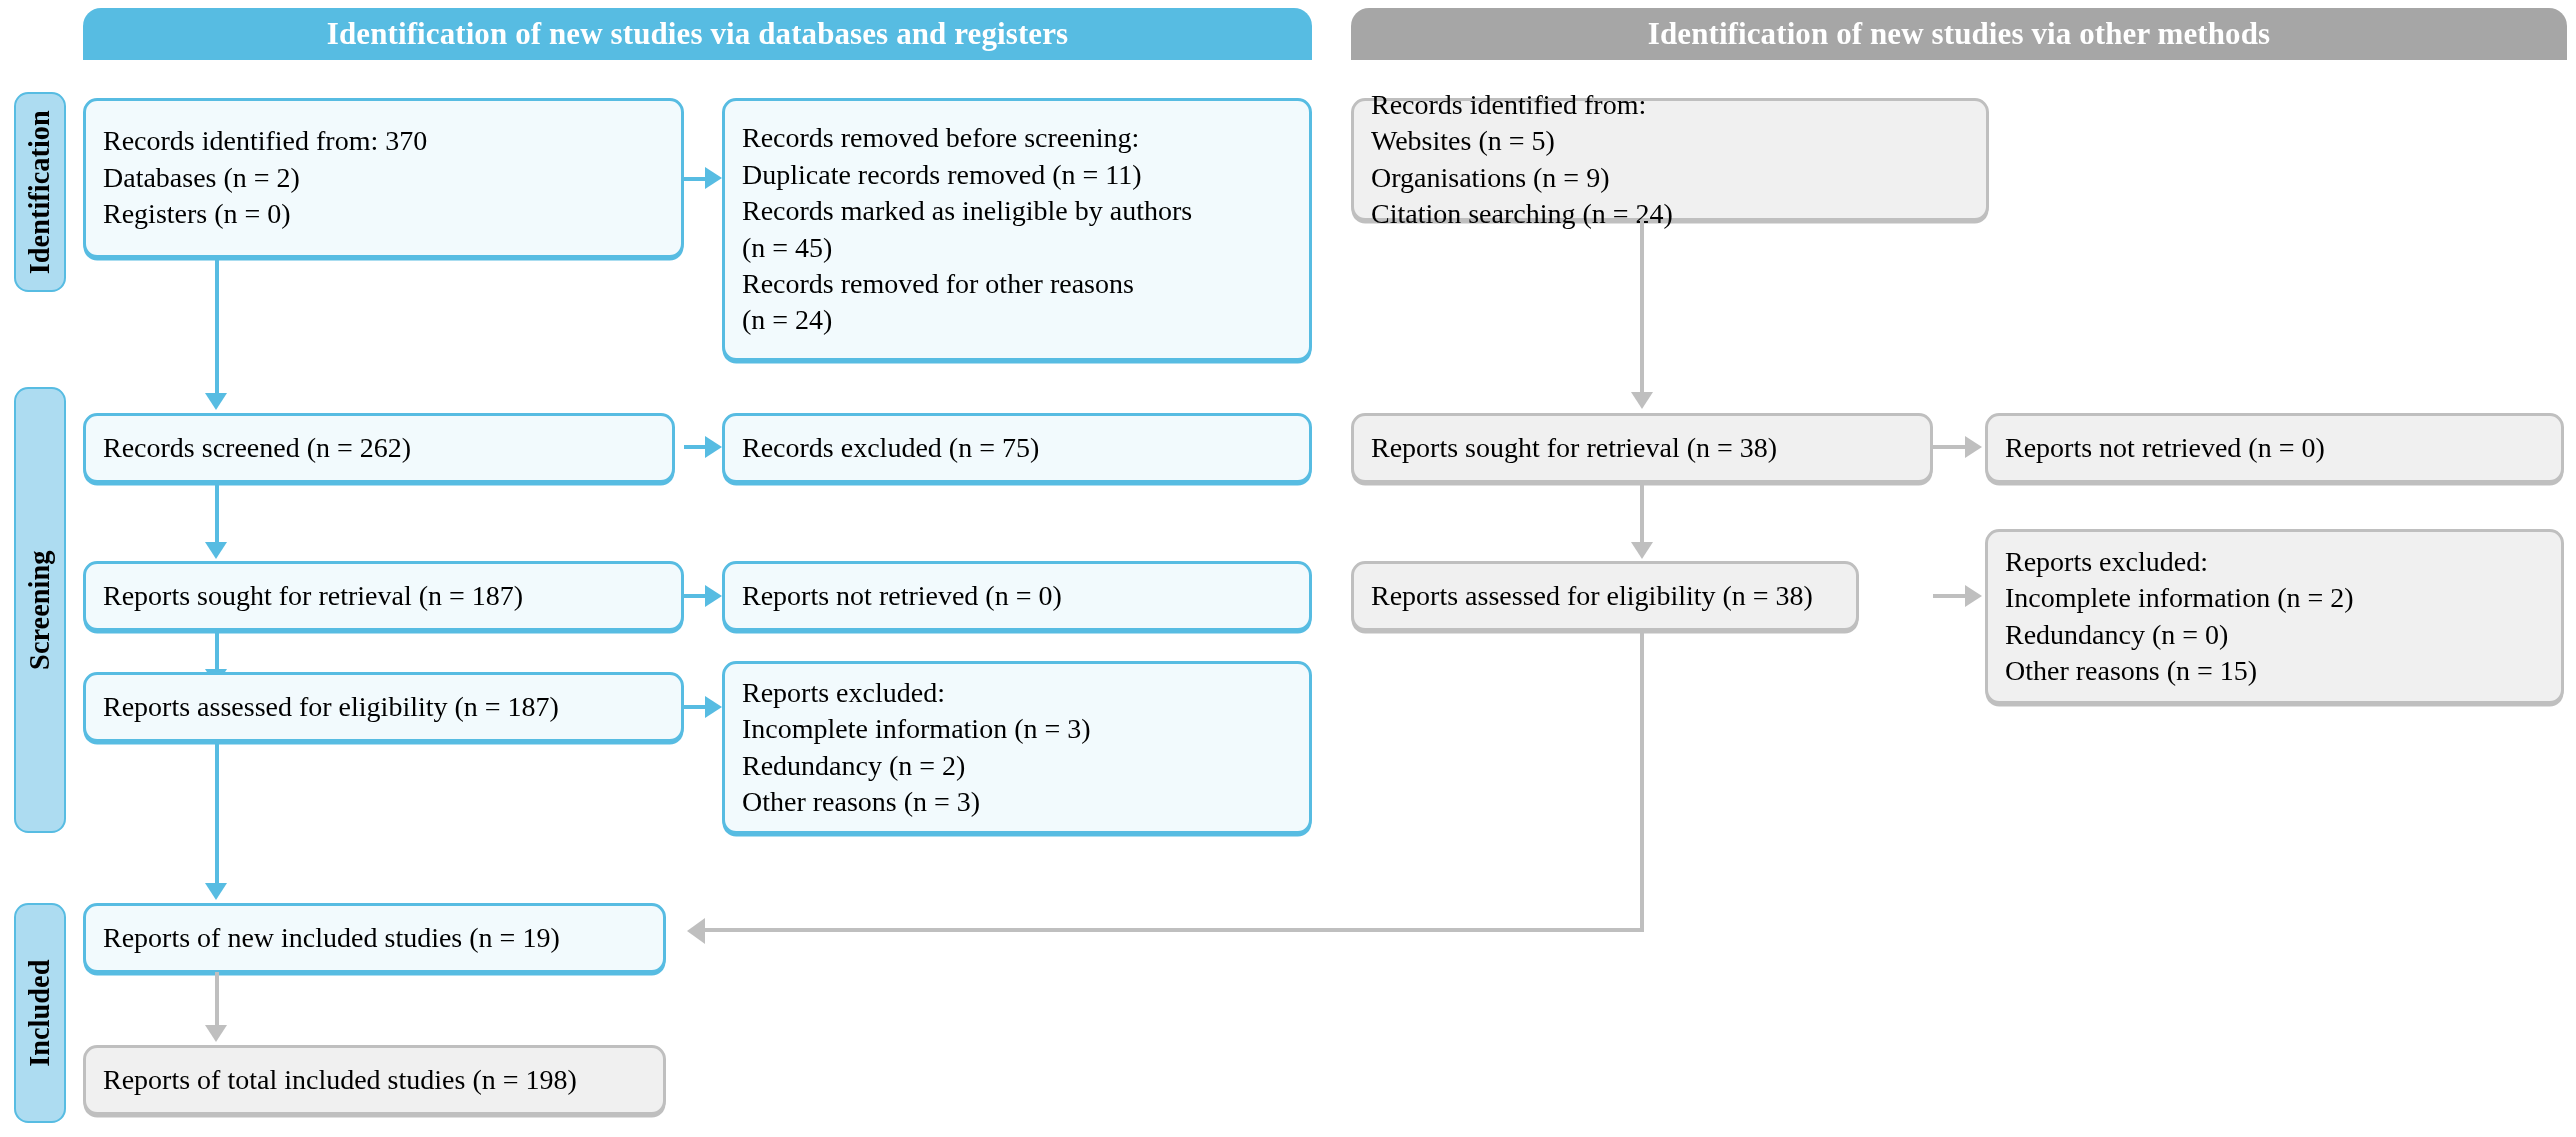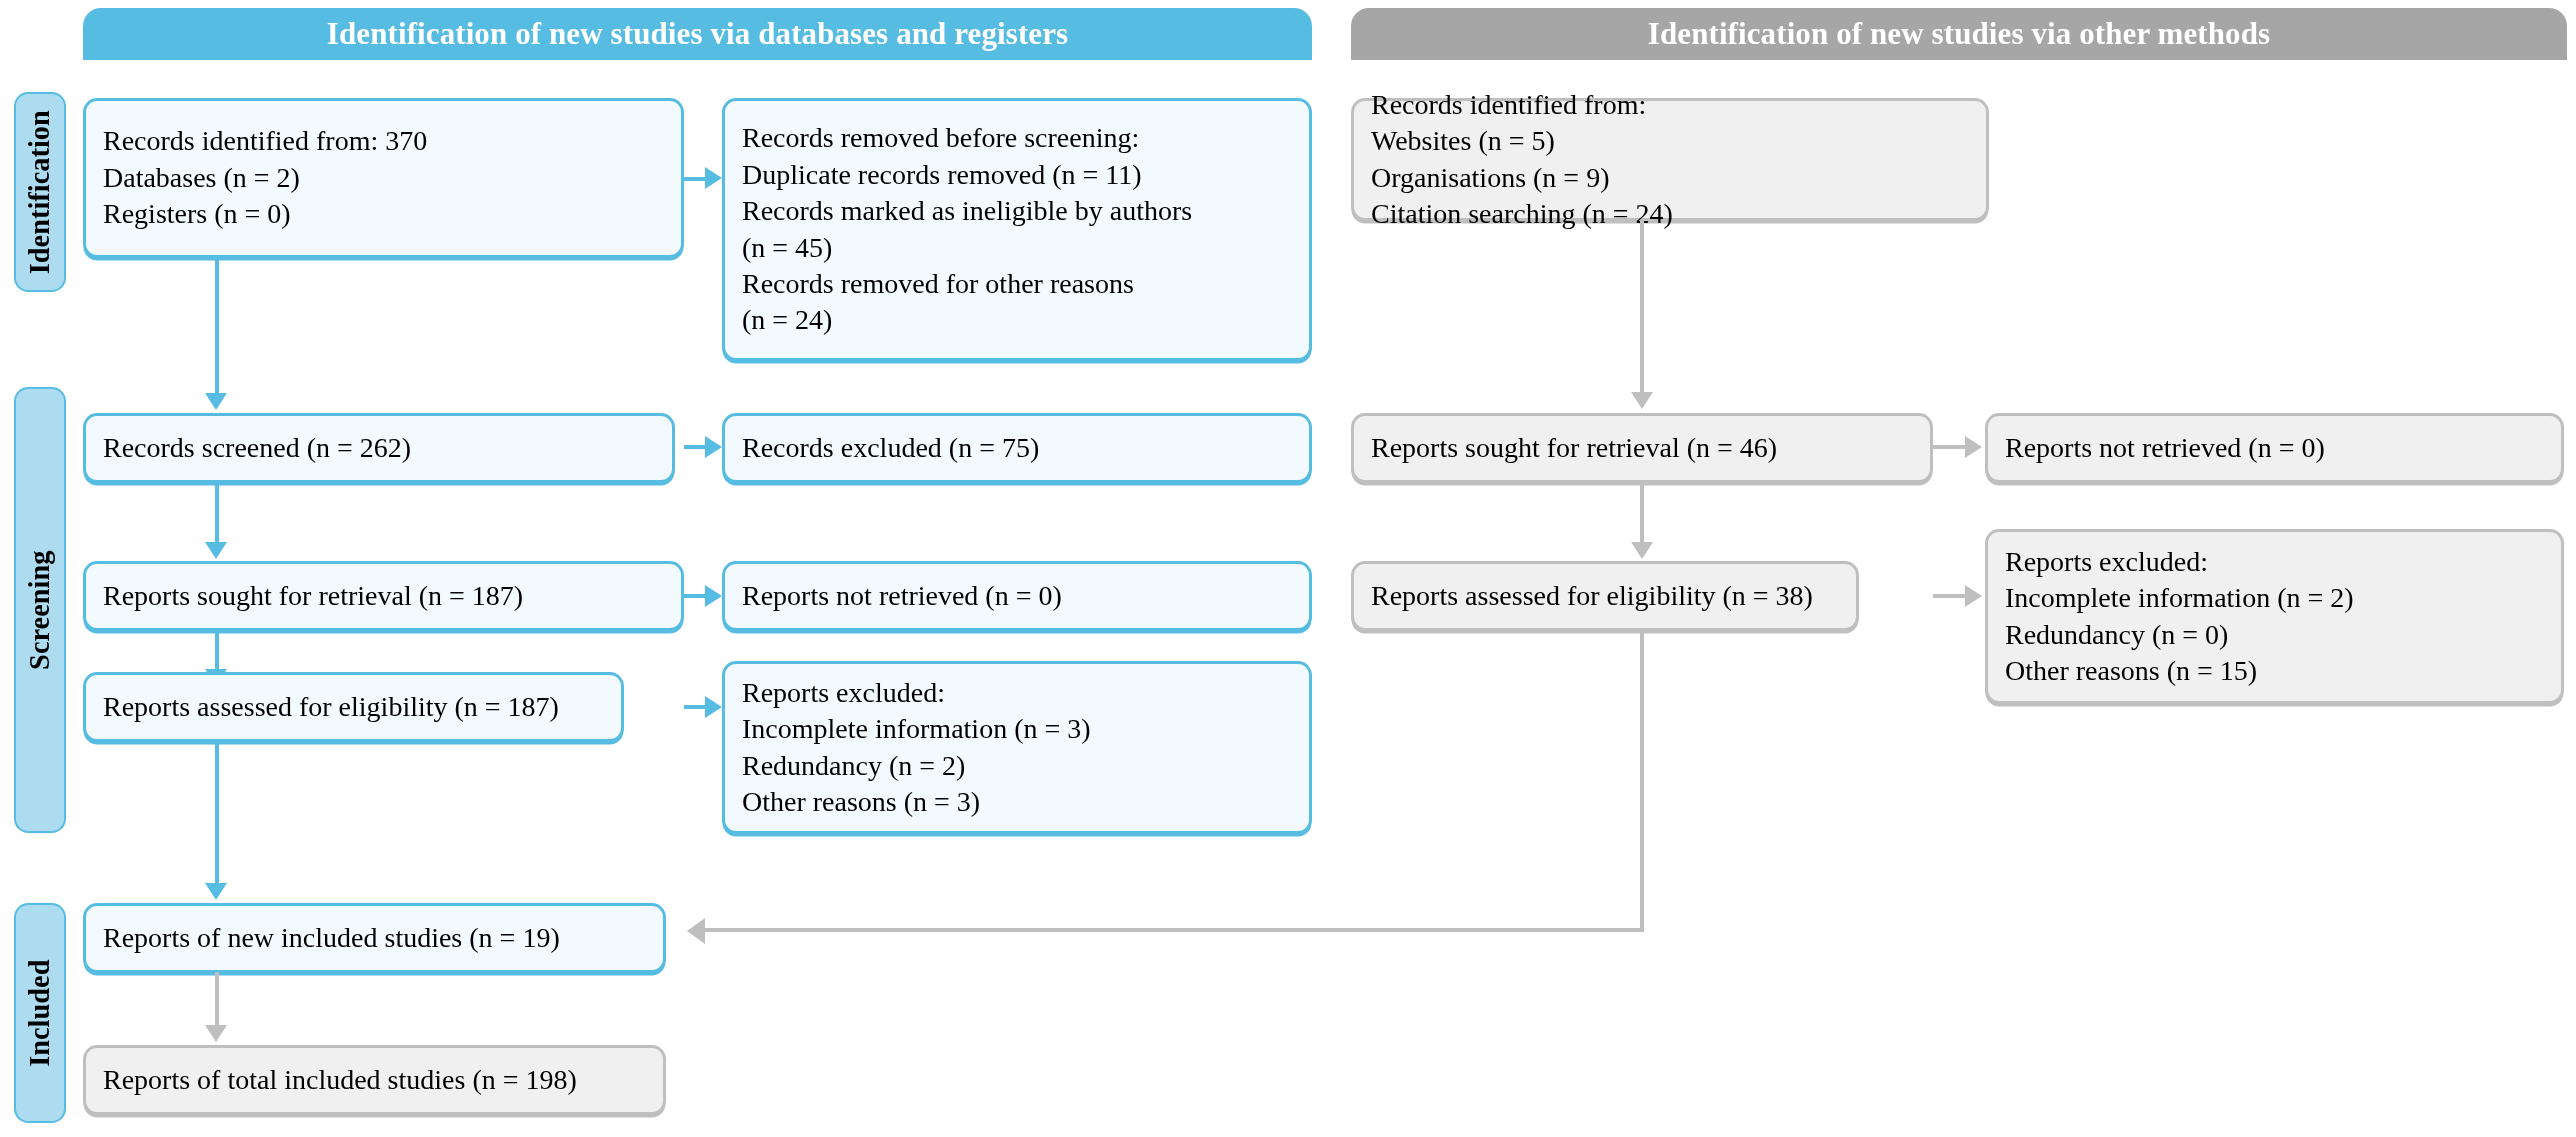--- a/index.html
+++ b/index.html
@@ -184,7 +184,7 @@
   <div class="arrow down c-grey" style="left:1631px;top:392px;"></div>
 
   <div class="fbox grey" style="left:1351px;top:413px;width:582px;height:70px;">
-    <div class="line">Reports sought for retrieval (n = 46)</div>
+    <div class="line">Reports sought for retrieval (n = 38)</div>
   </div>
 
   <div class="fbox grey" style="left:1985px;top:413px;width:579px;height:70px;">

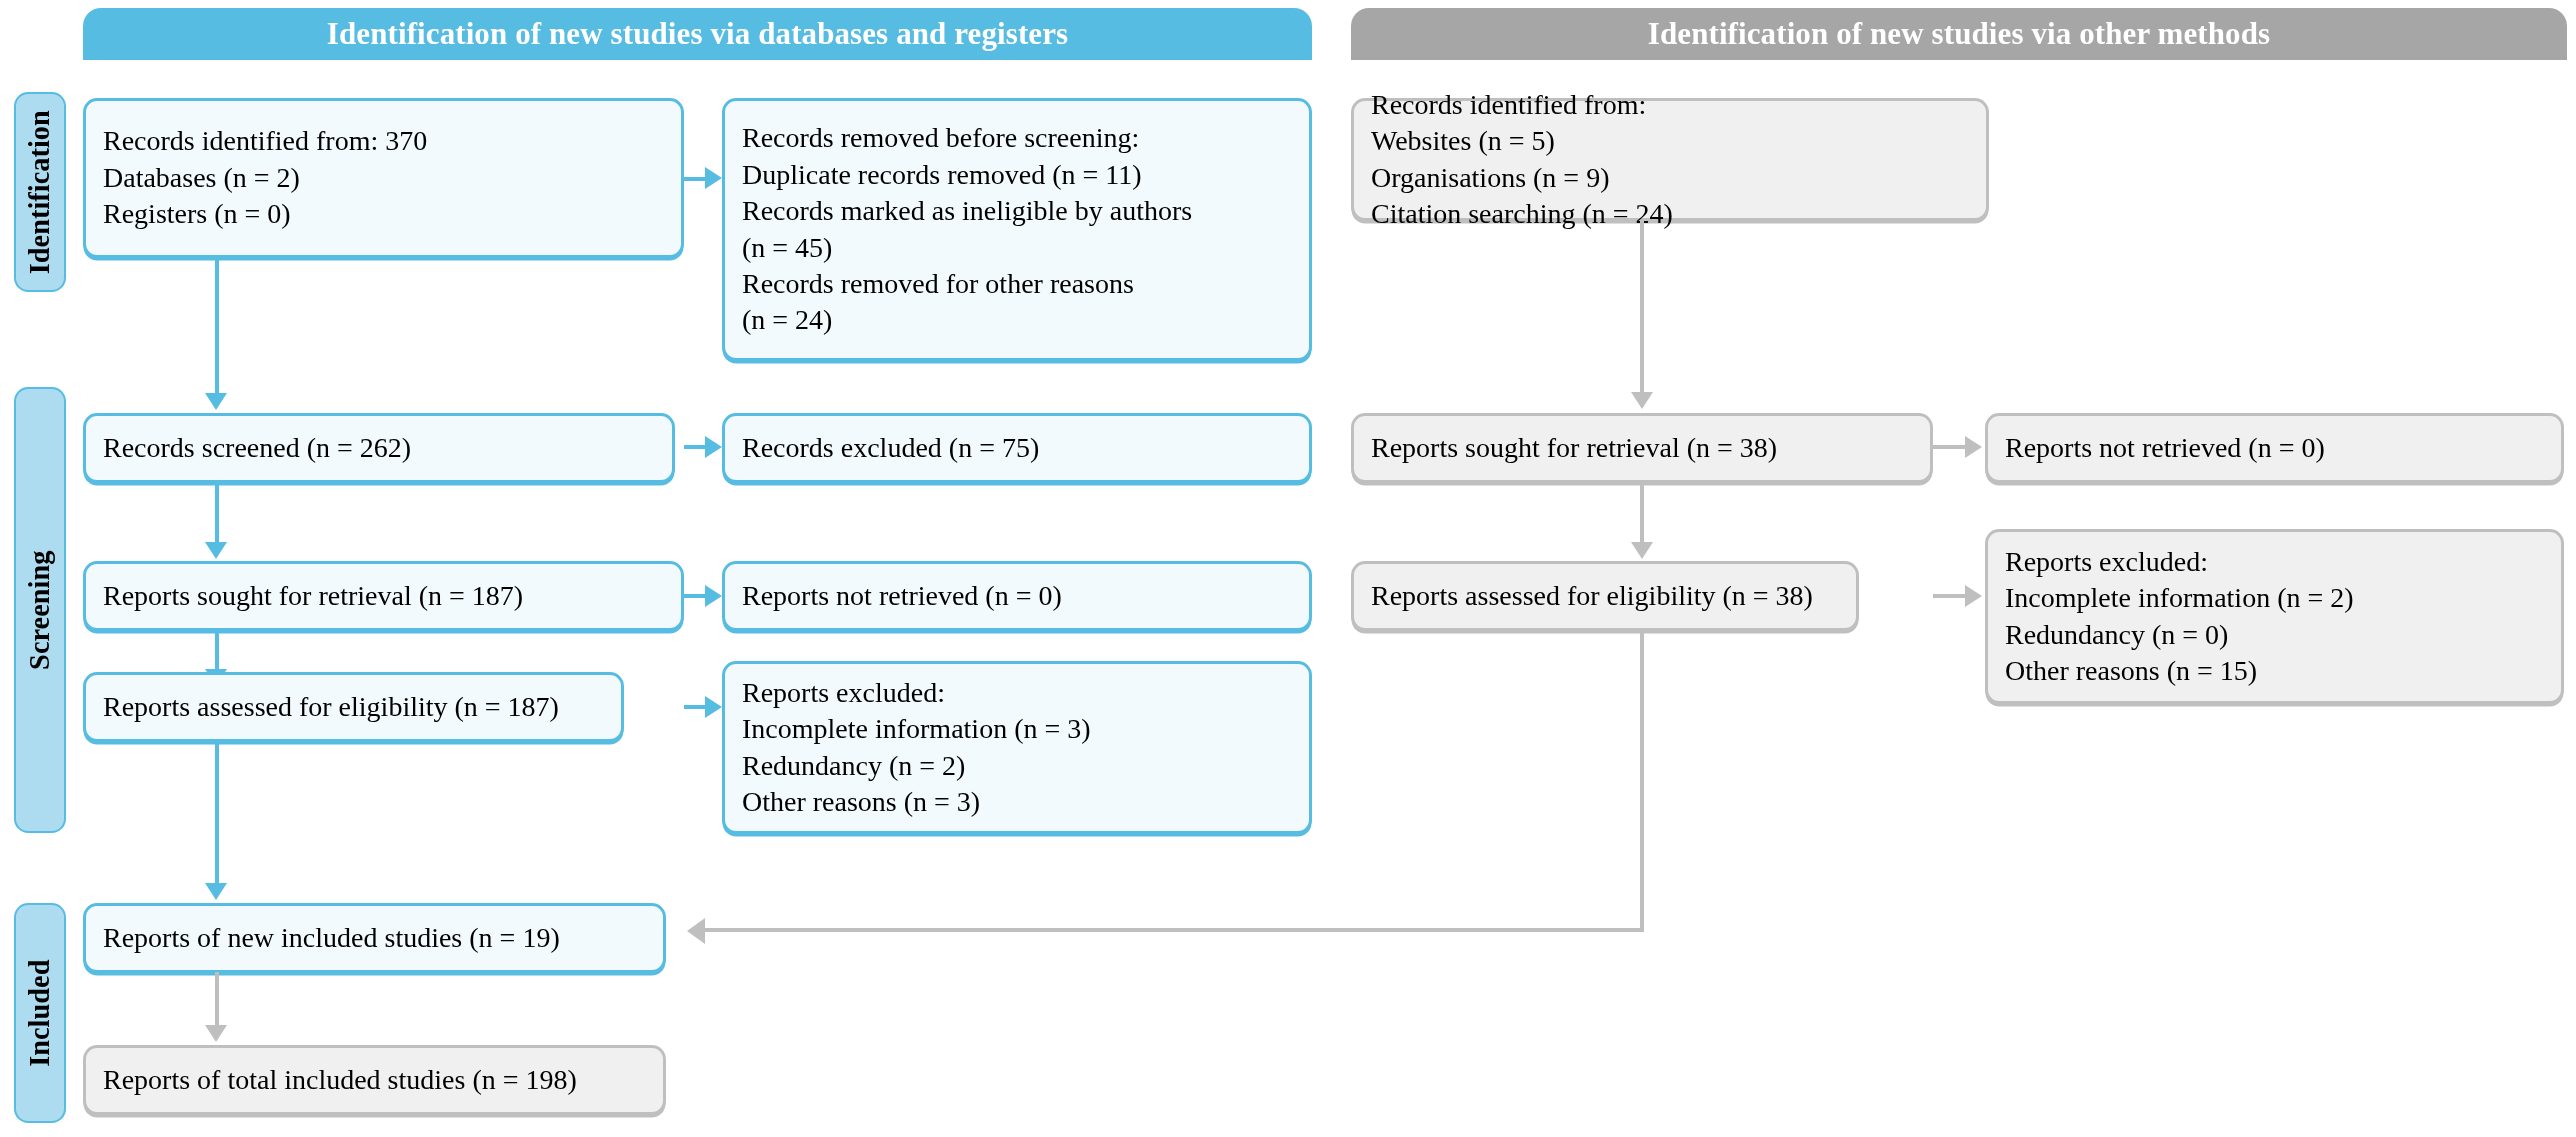--- a/index.html
+++ b/index.html
@@ -156,7 +156,7 @@
   <div class="vline c-blue" style="left:215px;top:631px;height:40px;"></div>
   <div class="arrow down c-blue" style="left:205px;top:669px;"></div>
 
-  <div class="fbox blue" style="left:83px;top:672px;width:541px;height:70px;">
+  <div class="fbox blue" style="left:83px;top:672px;width:601px;height:70px;">
     <div class="line">Reports assessed for eligibility (n = 187)</div>
   </div>
 

